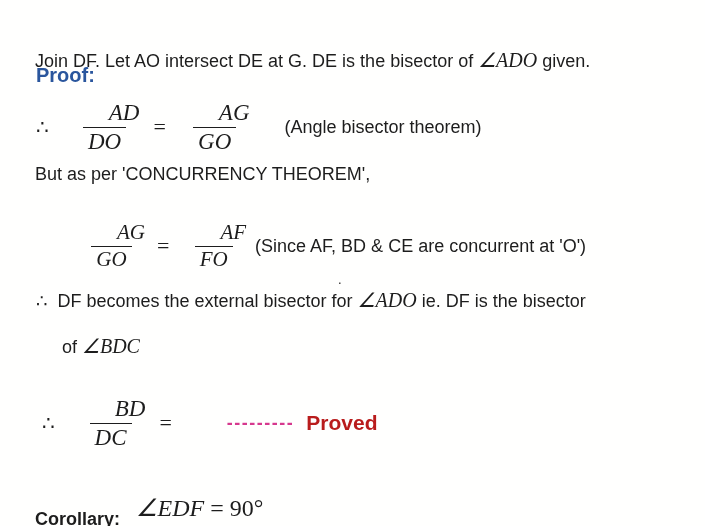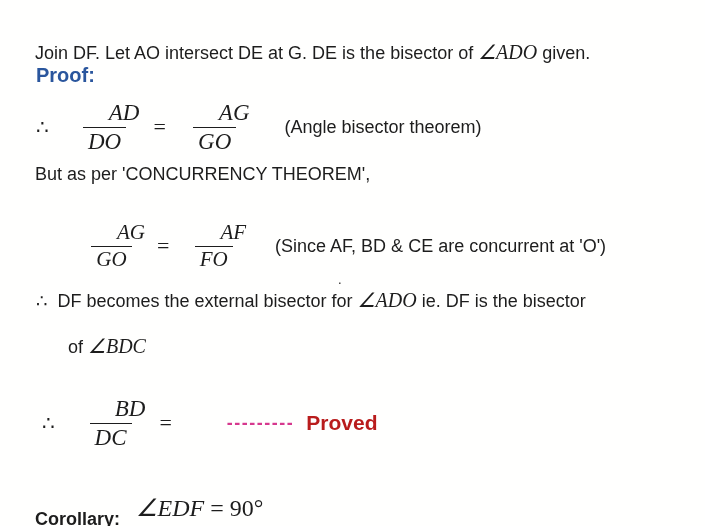--- a/index.html
+++ b/index.html
@@ -104,7 +104,7 @@
 
   <div class="abs heading" style="left:36px; top:22px;margin-top:42px;">Proof:</div>
 
-  <div class="abs body-text" style="left:35px; top:40px;">
+  <div class="abs body-text" style="left:35px; top:48px;">
     <span>Join DF. Let AO intersect DE at G. DE is the bisector of </span><span class="math-inline">∠ADO</span><span> given.</span>
   </div>
 

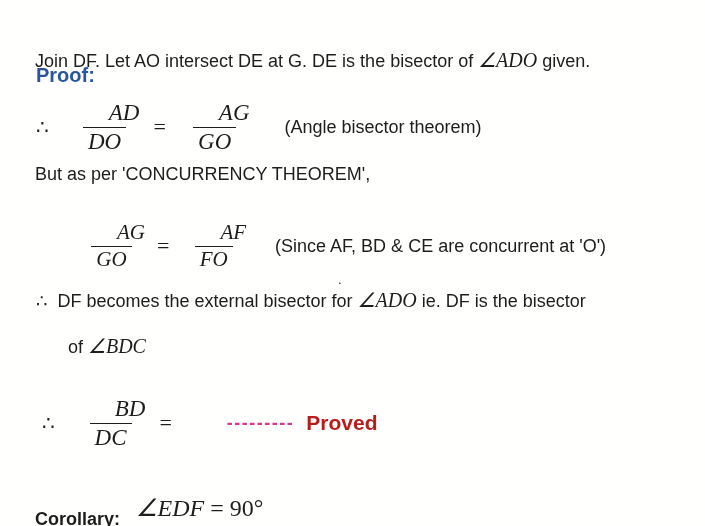--- a/index.html
+++ b/index.html
@@ -134,7 +134,7 @@
       <span class="num">AF</span>
       <span class="den">FO</span>
     </span>
-    <span class="eq-note" style="margin-left:24px;">(Since AF, BD &amp; CE are concurrent at 'O')</span>
+    <span class="eq-note" style="margin-left:4px;">(Since AF, BD &amp; CE are concurrent at 'O')</span>
   </div>
 
   <div class="abs stray-dot" style="left:338px; top:272px;">.</div>

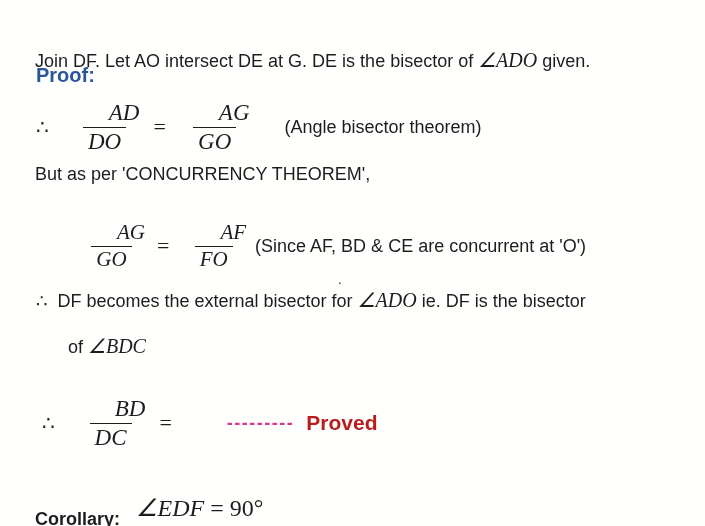--- a/index.html
+++ b/index.html
@@ -143,7 +143,7 @@
     <span class="therefore" style="margin-right:10px; font-size:18px;">∴</span><span>DF becomes the external bisector for </span><span class="math-inline">∠ADO</span><span> ie. DF is the bisector</span>
   </div>
 
-  <div class="abs body-text" style="left:68px; top:334px;">
+  <div class="abs body-text" style="left:62px; top:334px;">
     <span>of </span><span class="math-inline">∠BDC</span>
   </div>
 

